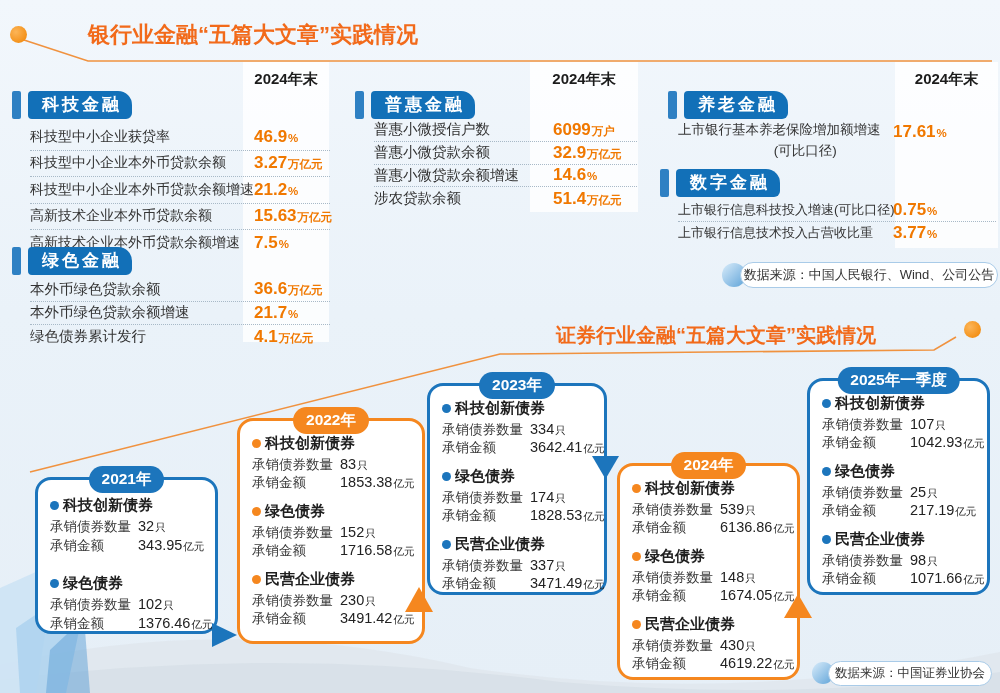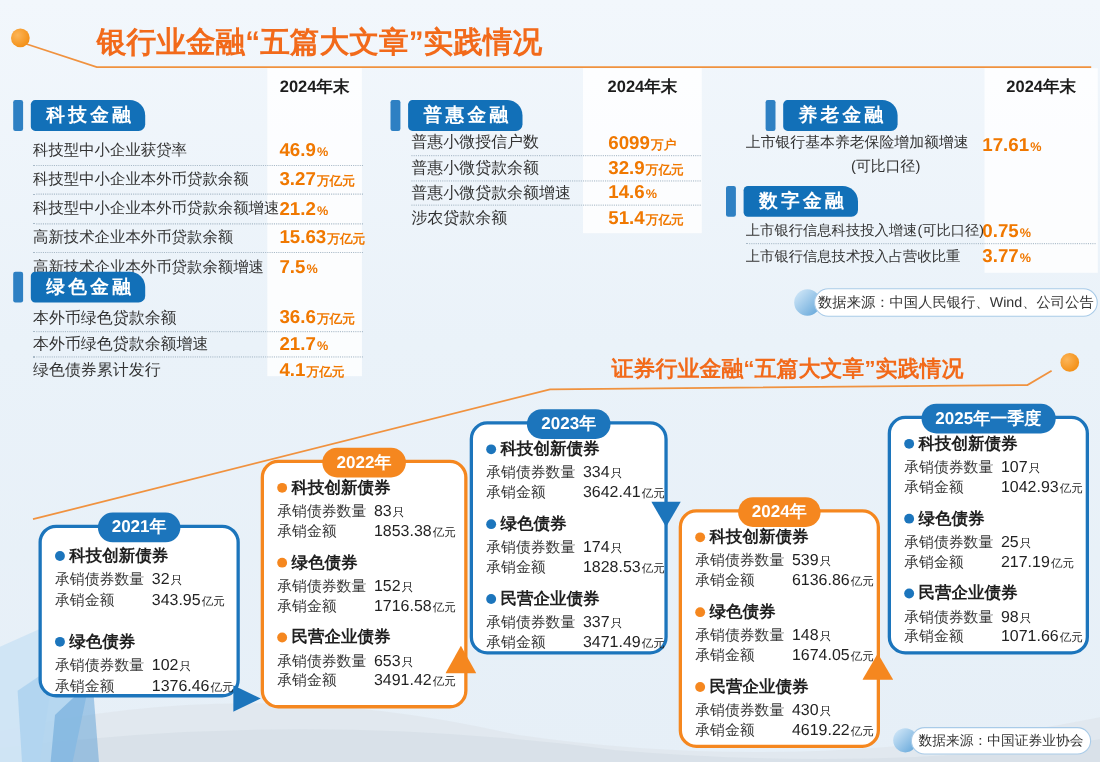--- a/index.html
+++ b/index.html
@@ -12,7 +12,7 @@
   .strip{position:absolute;background:rgba(255,255,255,.82);z-index:1;}
   .period{position:absolute;z-index:2;font-size:15px;color:#1c1c1c;text-align:center;font-weight:bold;}
   .main-title{position:absolute;z-index:2;font-weight:bold;color:var(--c-title,#f26a1a);white-space:nowrap;}
-  #bank-title{left:88px;top:20px;font-size:27px;}
+  #bank-title{left:88px;top:20px;font-size:22px;}
   #sec-title{left:556px;top:322px;font-size:20px;}
   .odot{position:absolute;z-index:2;width:17px;height:17px;border-radius:50%;
     background:radial-gradient(circle at 35% 35%,#fcb558,#f08300);}

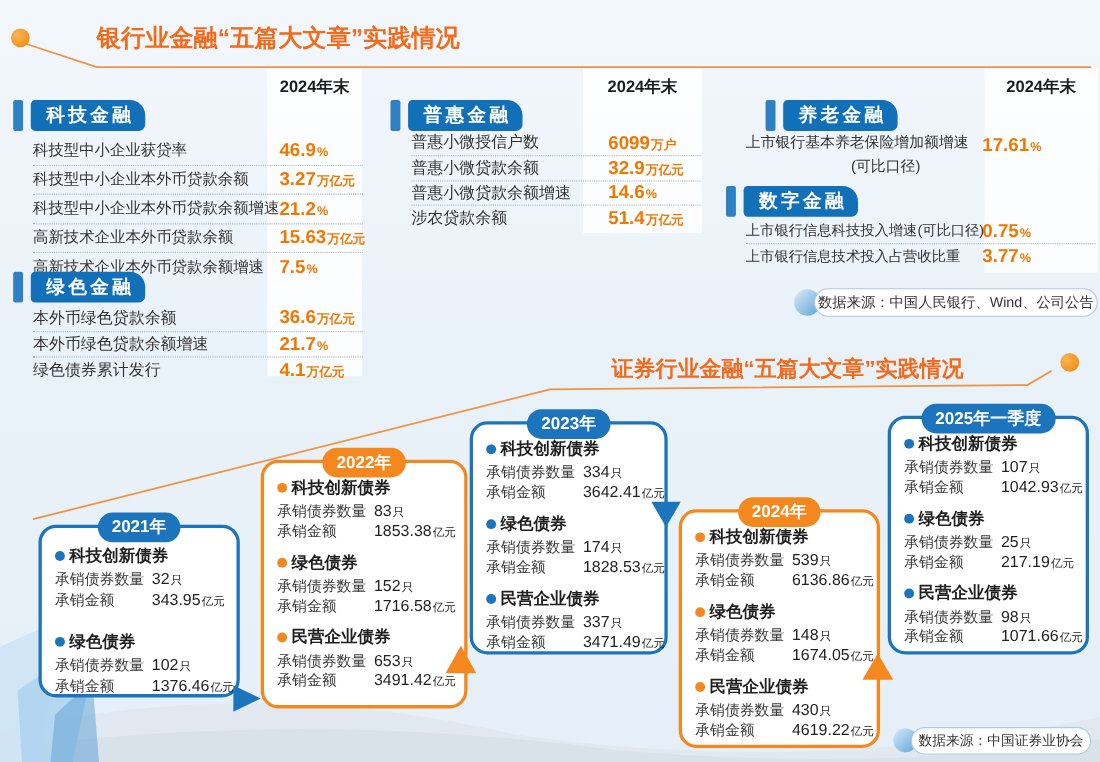--- a/index.html
+++ b/index.html
@@ -160,7 +160,7 @@
           <span class="bval" style="left: 179px;"><span class="num">51.4</span><span class="unit">万亿元</span></span>
         </div>
       </div>
-      <div class="sec-header" style="left: 672px; top: 91px; padding-left: 24px;">
+      <div class="sec-header" style="left: 644px; top: 91px; padding-left: 24px;">
         <span class="sec-bar"></span>
         <span class="sec-box">养老金融</span>
       </div>

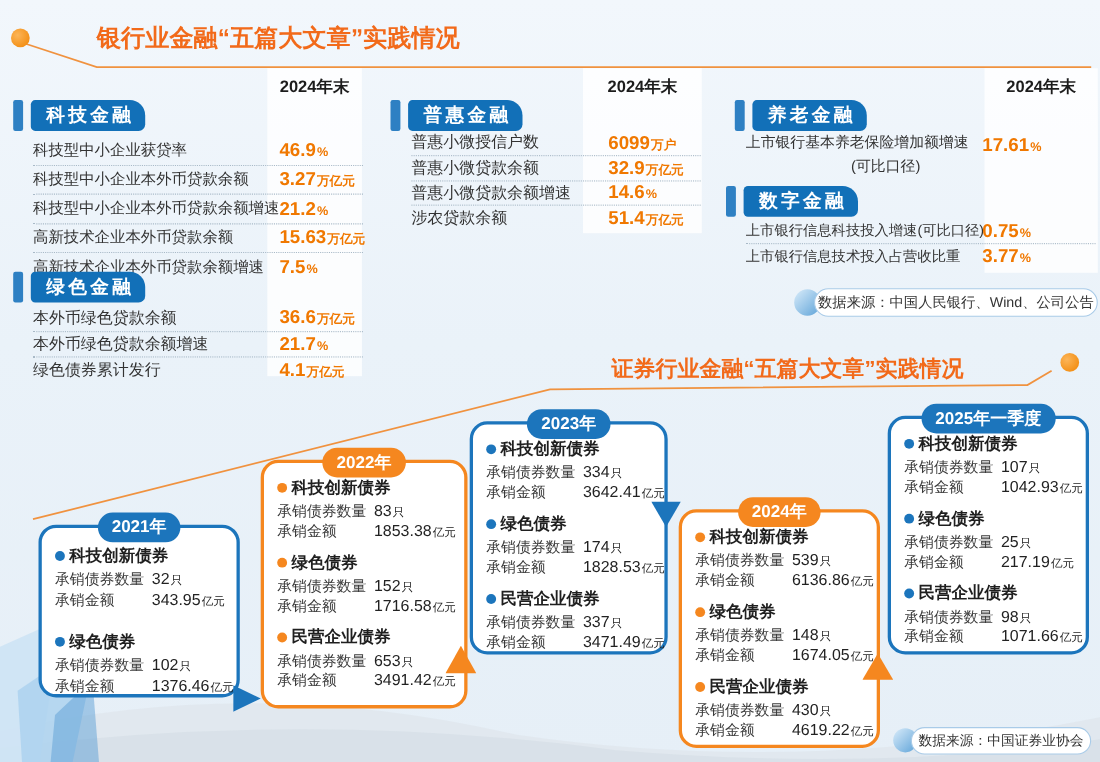--- a/index.html
+++ b/index.html
@@ -266,7 +266,7 @@
           </div>
           <div class="bond-row">
             <span class="lab">承销债券数量</span>
-            <span class="num">653</span>
+            <span class="num">230</span>
             <span class="unit">只</span>
           </div>
           <div class="bond-row">

